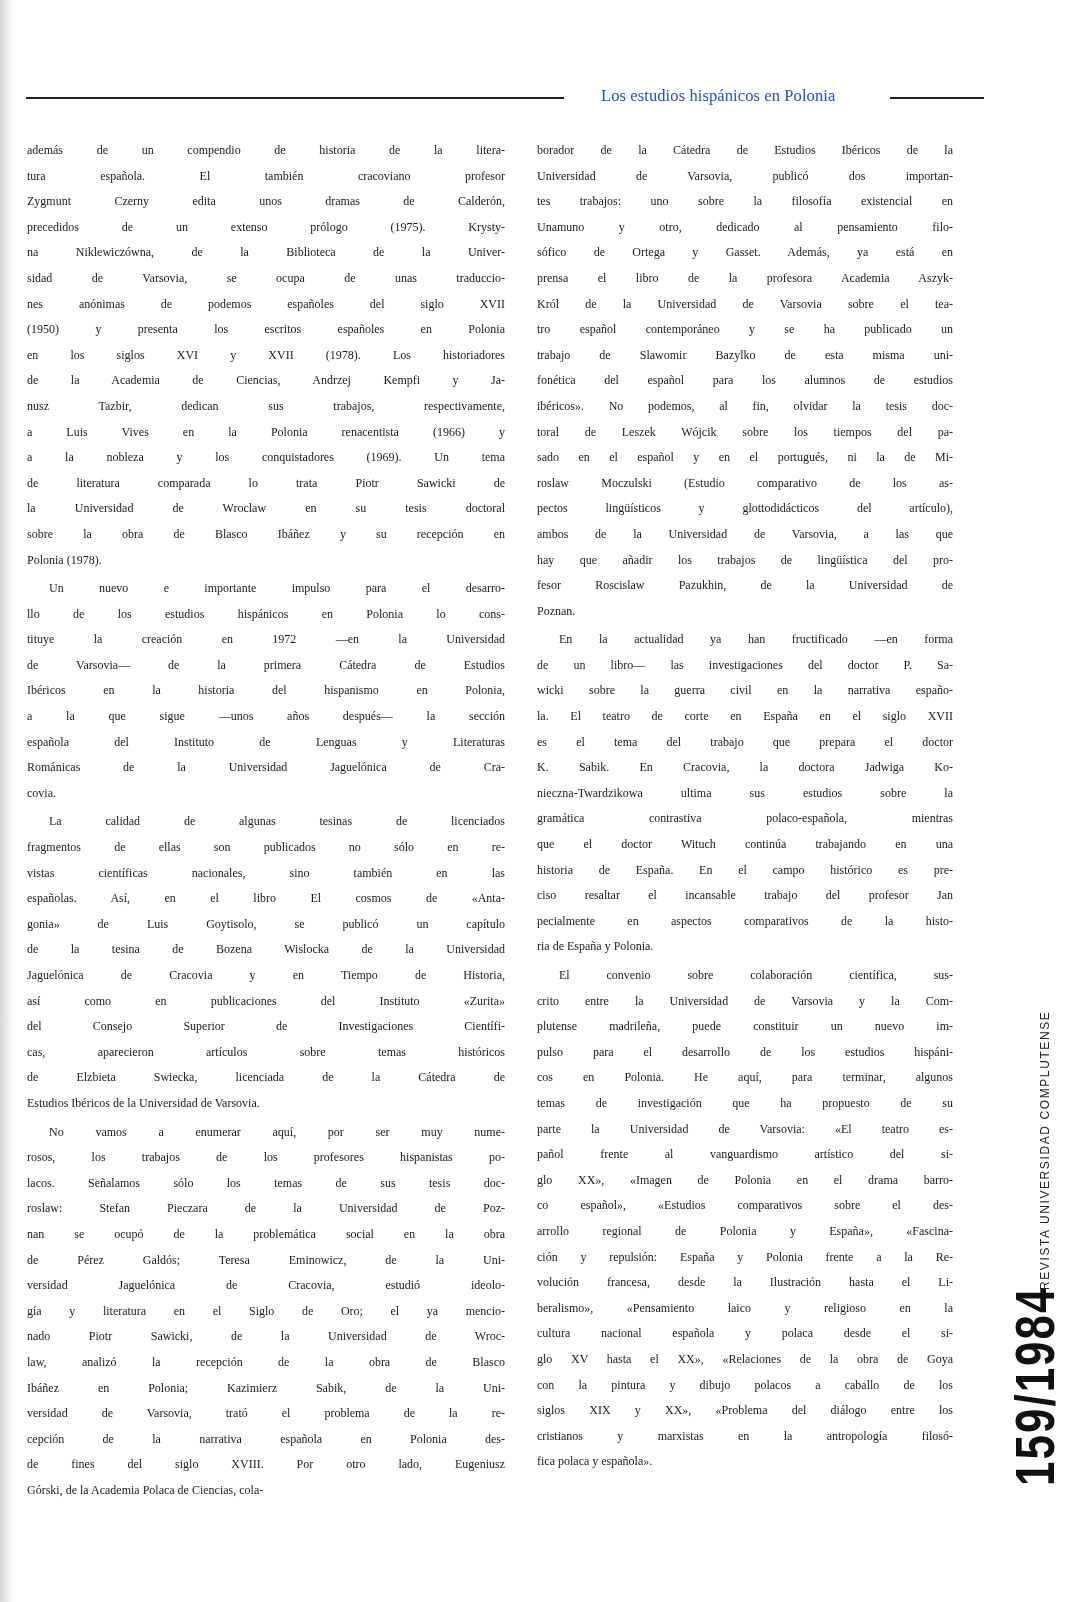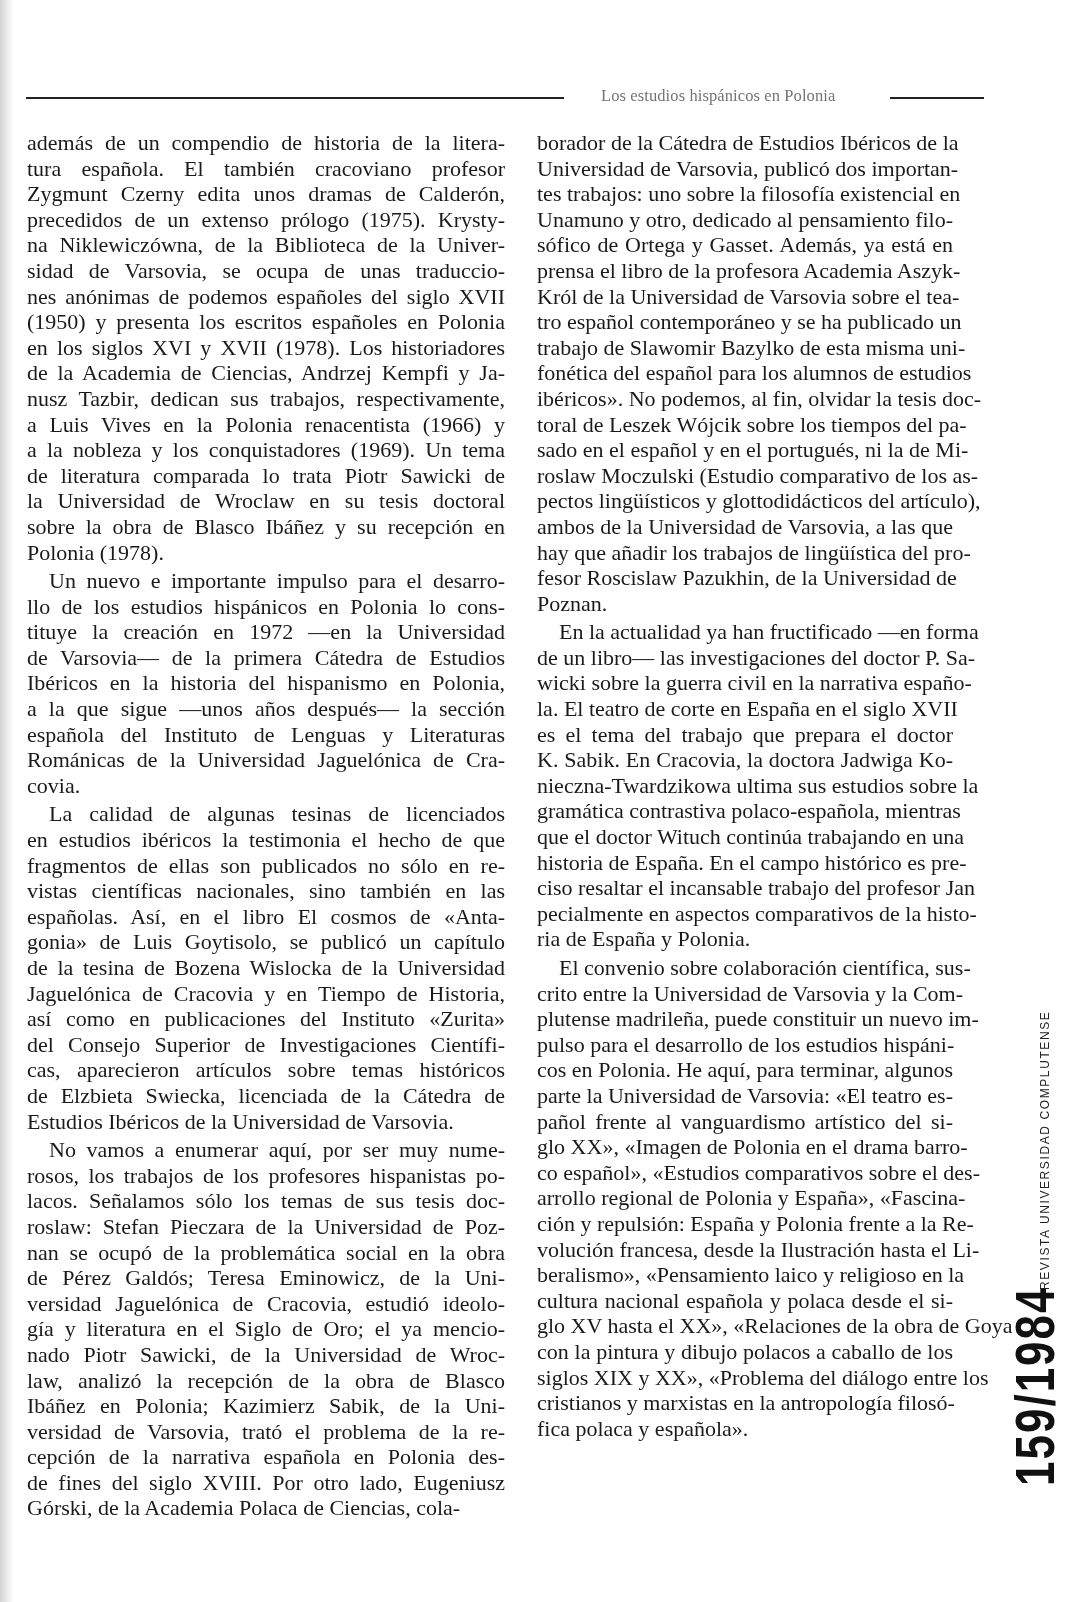--- a/index.html
+++ b/index.html
@@ -20,7 +20,7 @@
     position: absolute; left: 0; top: 9px; width: 538px; height: 2px; background: #222;
   }
   .header .title {
-    position: absolute; left: 575px; top: -2px; font-size: 16.5px; color: #737373;
+    position: absolute; left: 575px; top: -2px; font-size: 16.5px; color: #1d4ed8;
     letter-spacing: 0.1px; white-space: nowrap;
   }
   .header .rule-right {

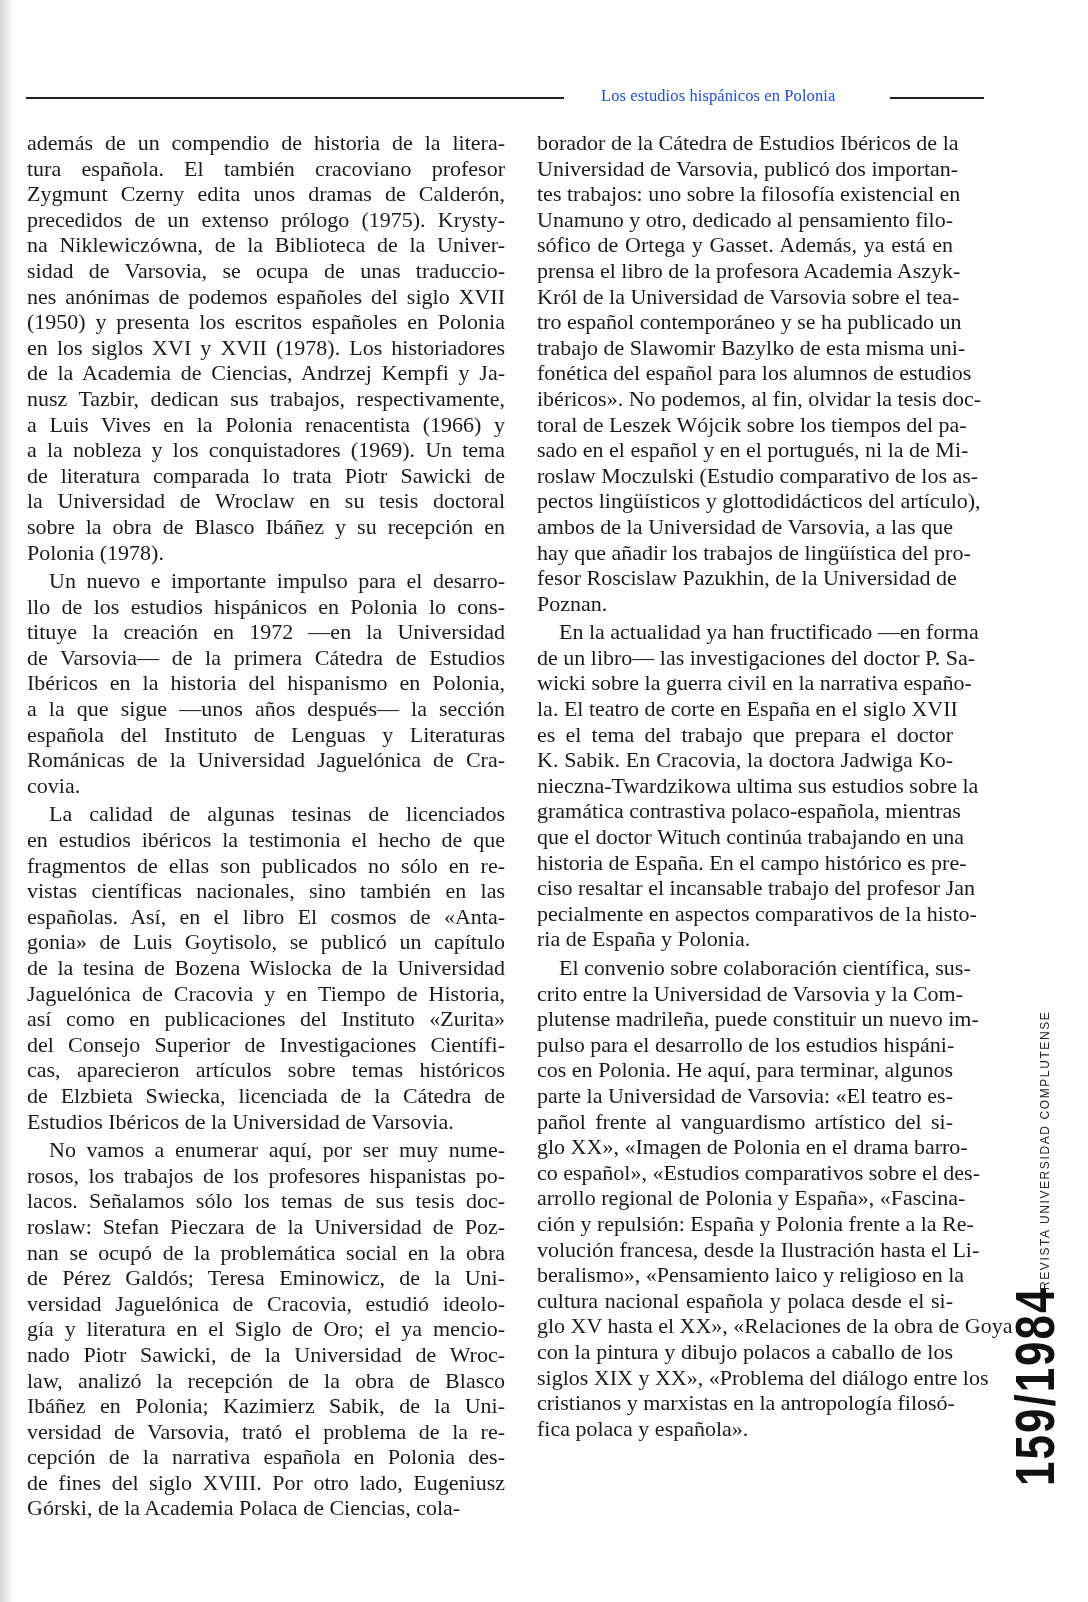--- a/index.html
+++ b/index.html
@@ -27,7 +27,7 @@
     position: absolute; left: 864px; top: 9px; width: 94px; height: 2px; background: #222;
   }
   .column {
-    position: absolute; top: 130px; font-size: 22px; line-height: 25.6px;
+    position: absolute; top: 138px; font-size: 12px; line-height: 25.6px;
   }
   .col-left { left: 27px; width: 478px; }
   .col-right { left: 537px; width: 416px; }

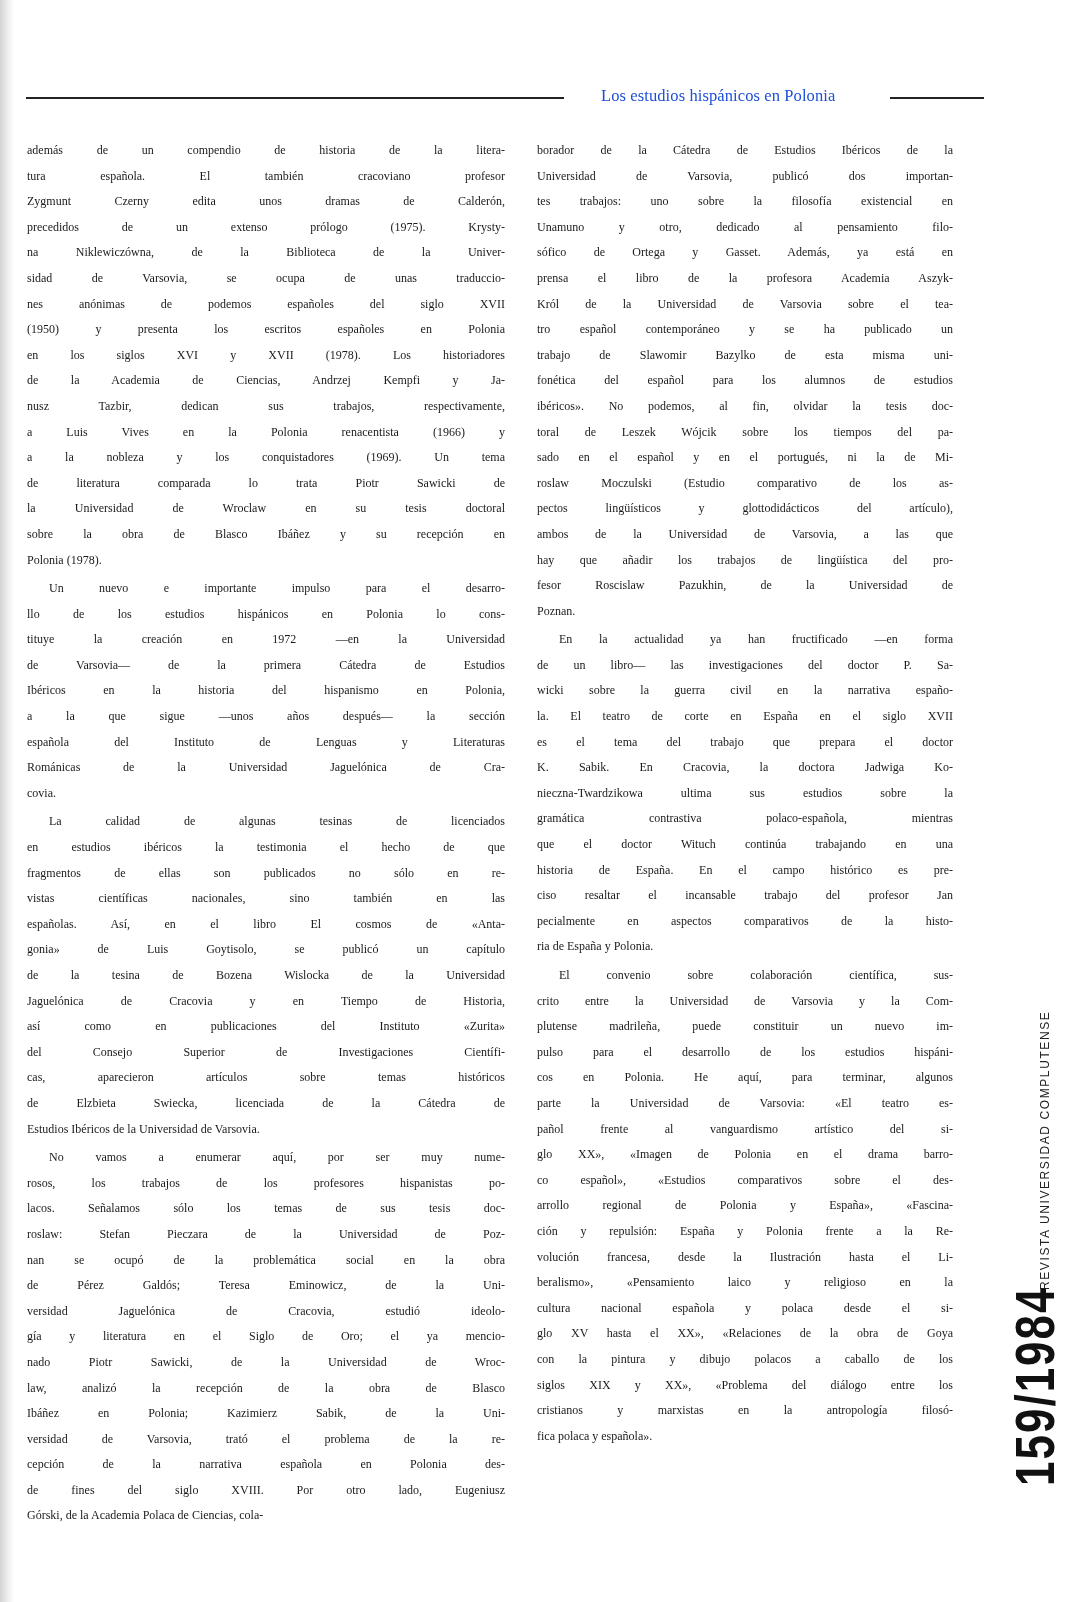--- a/index.html
+++ b/index.html
@@ -101,7 +101,6 @@
     <div class="gap"></div>
     <div>
       <span class="line indent">La calidad de algunas tesinas de licenciados</span>
-      <span class="line">en estudios ibéricos la testimonia el hecho de que</span>
       <span class="line">fragmentos de ellas son publicados no sólo en re-</span>
       <span class="line">vistas científicas nacionales, sino también en las</span>
       <span class="line">españolas. Así, en el libro El cosmos de «Anta-</span>

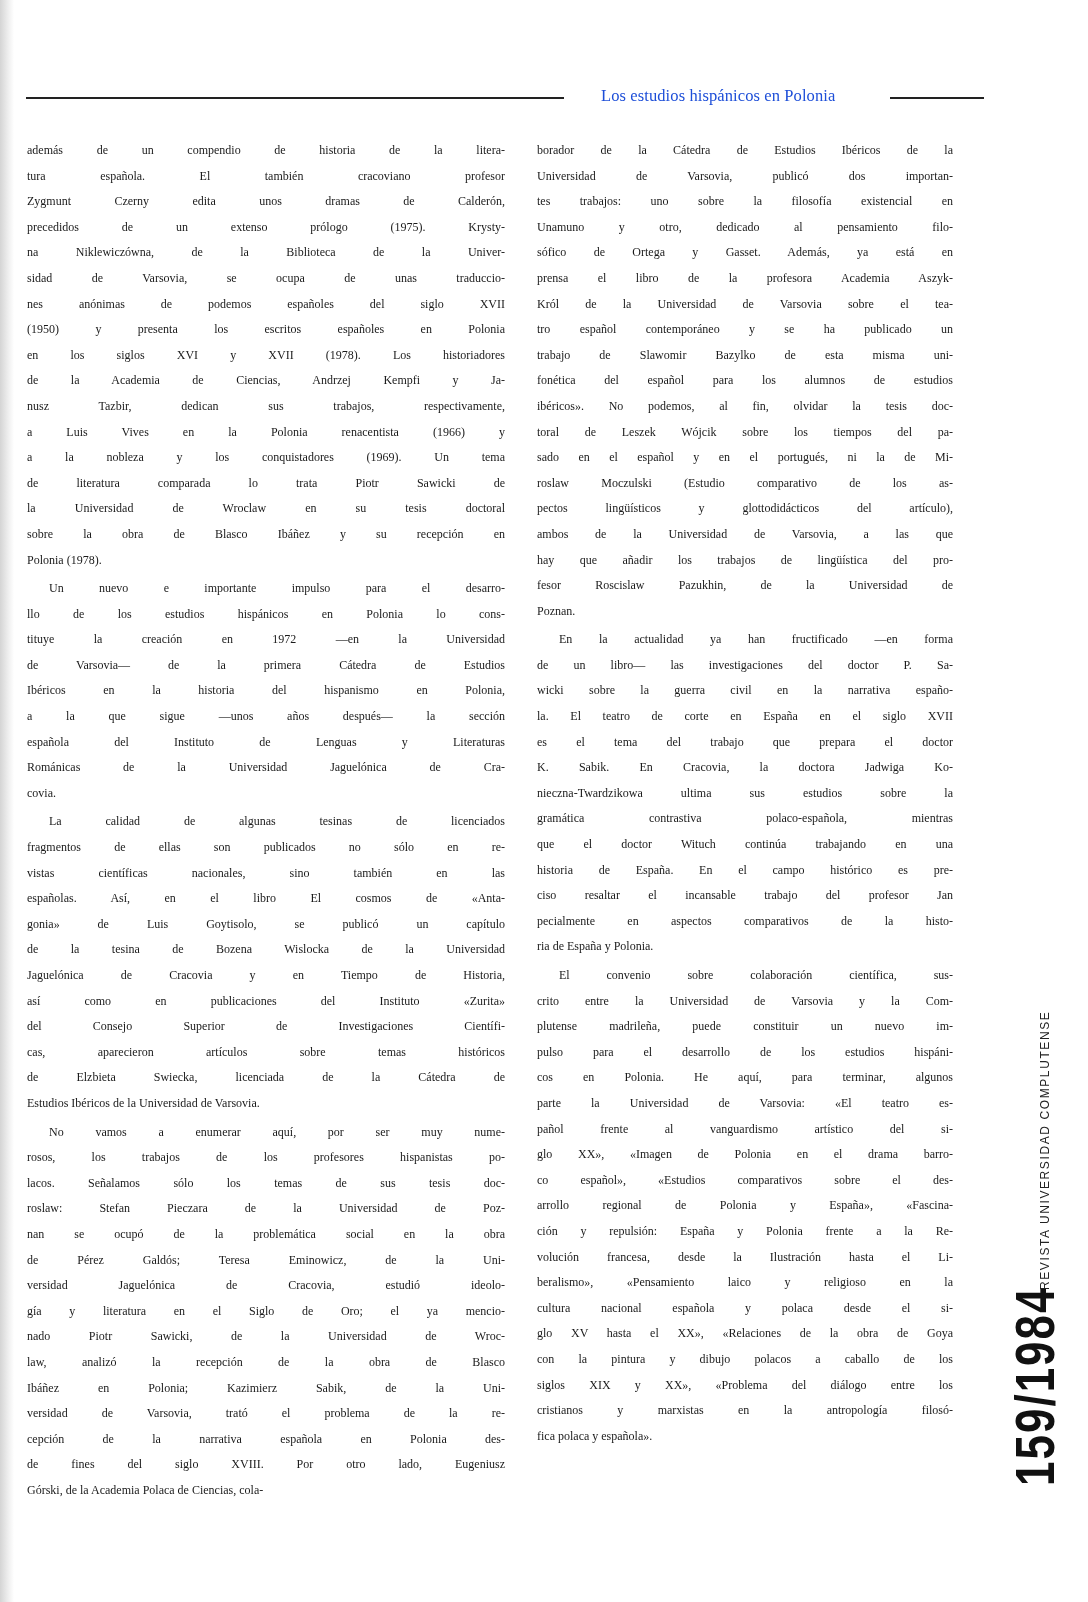--- a/index.html
+++ b/index.html
@@ -178,6 +178,7 @@
       <span class="line">plutense madrileña, puede constituir un nuevo im-</span>
       <span class="line">pulso para el desarrollo de los estudios hispáni-</span>
       <span class="line">cos en Polonia. He aquí, para terminar, algunos</span>
+      <span class="line">temas de investigación que ha propuesto de su</span>
       <span class="line">parte la Universidad de Varsovia: «El teatro es-</span>
       <span class="line">pañol frente al vanguardismo artístico del si-</span>
       <span class="line">glo XX», «Imagen de Polonia en el drama barro-</span>

